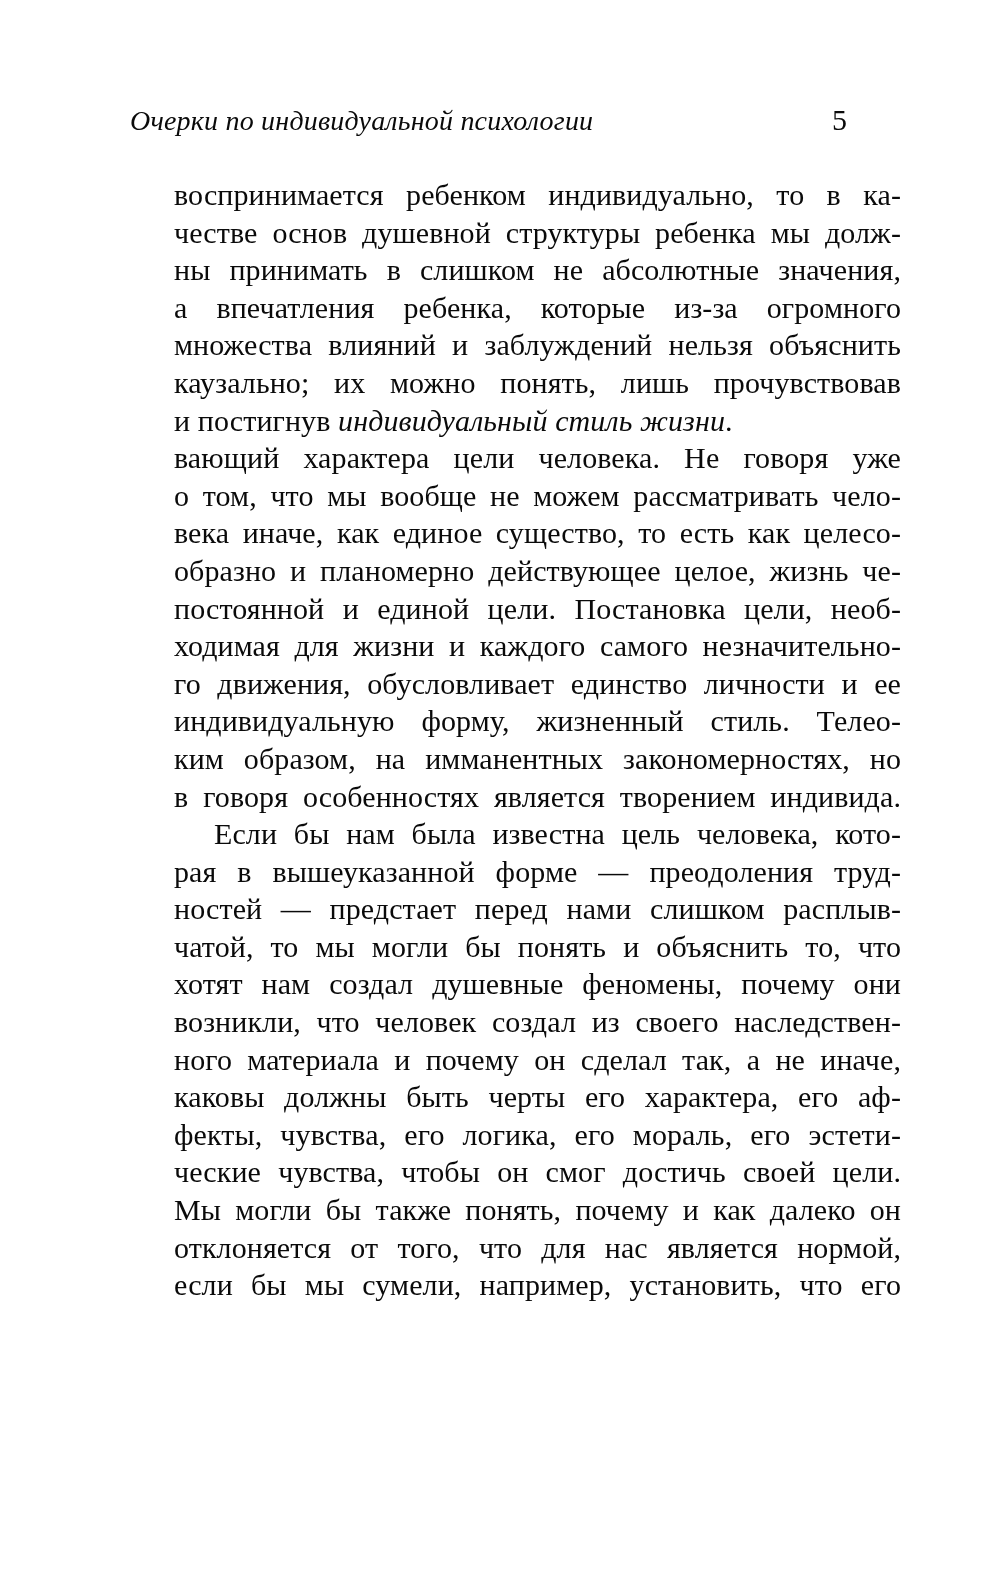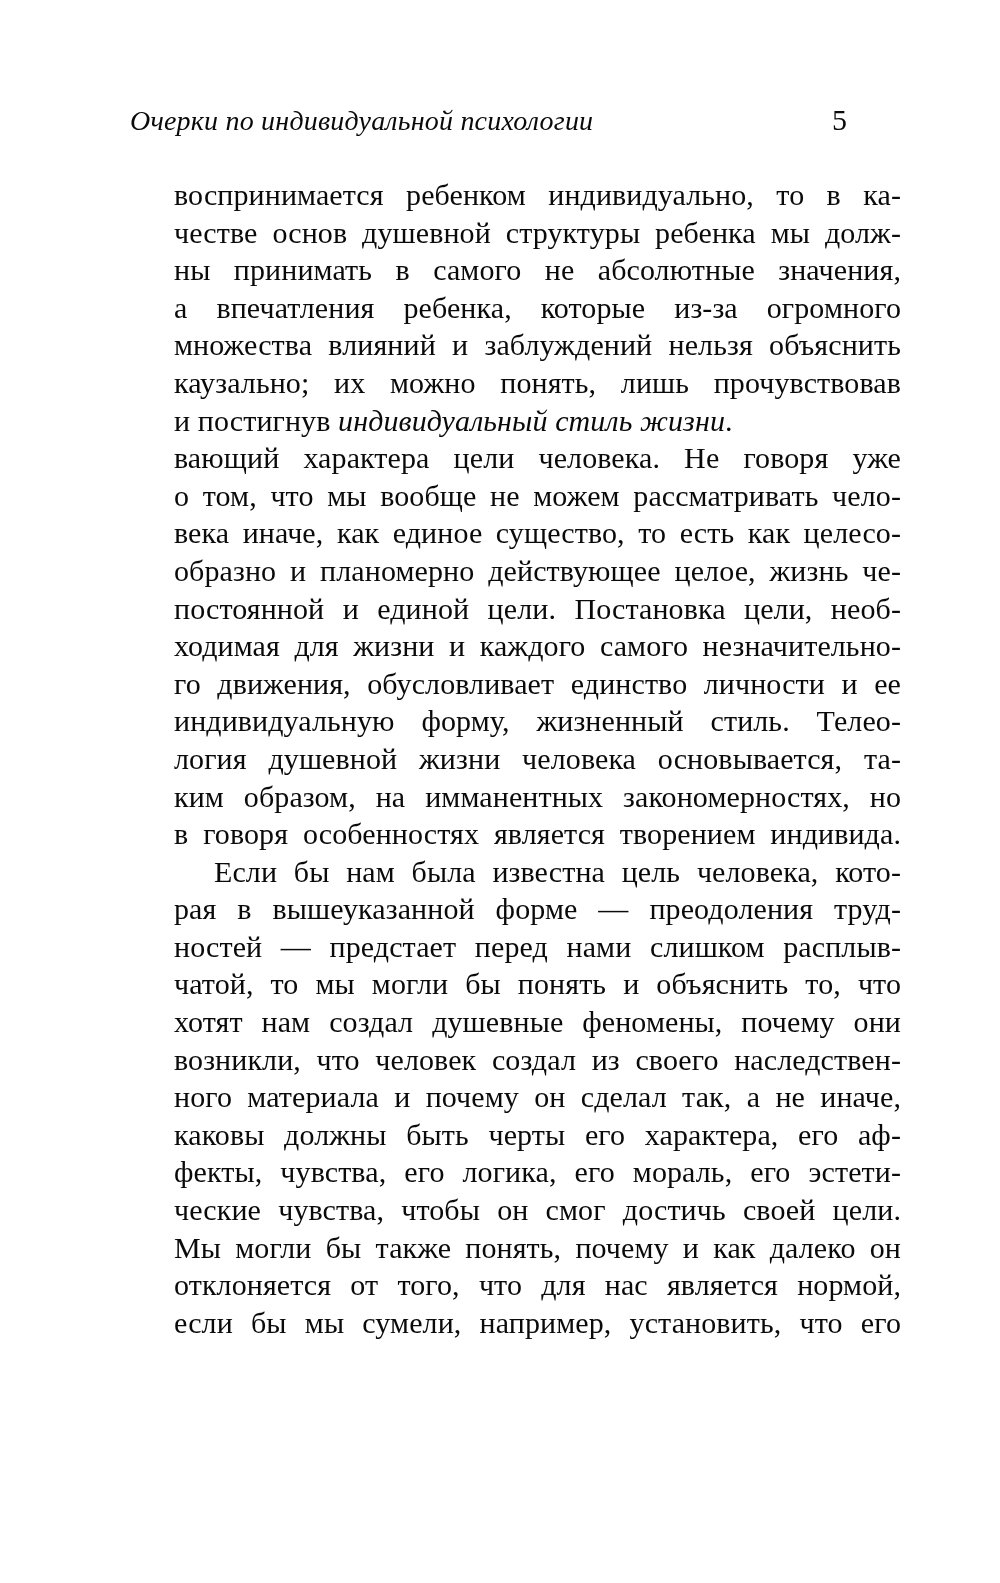--- a/index.html
+++ b/index.html
@@ -80,7 +80,7 @@
   <div class="body-text">
       <div class="line">воспринимается ребенком индивидуально, то в ка-</div>
       <div class="line">честве основ душевной структуры ребенка мы долж-</div>
-      <div class="line">ны принимать в самого не абсолютные значения,</div>
+      <div class="line">ны принимать в слишком не абсолютные значения,</div>
       <div class="line">а впечатления ребенка, которые из-за огромного</div>
       <div class="line">множества влияний и заблуждений нельзя объяснить</div>
       <div class="line">каузально; их можно понять, лишь прочувствовав</div>

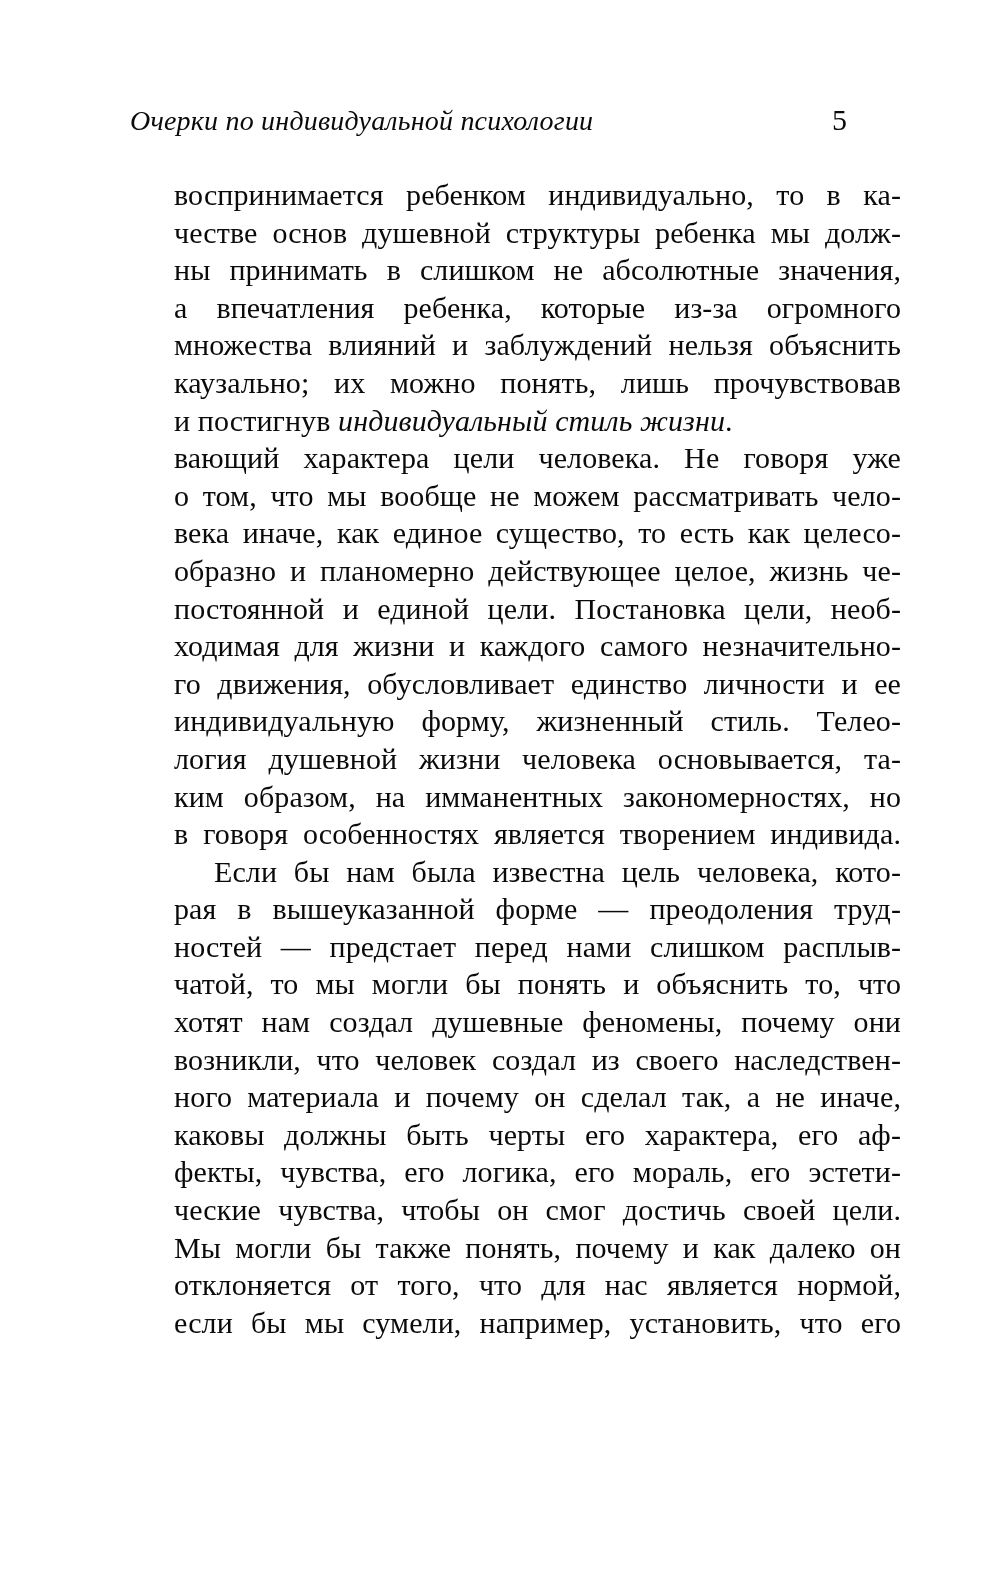--- a/index.html
+++ b/index.html
@@ -93,7 +93,6 @@
       <div class="line">ходимая для жизни и каждого самого незначительно-</div>
       <div class="line">го движения, обусловливает единство личности и ее</div>
       <div class="line">индивидуальную форму, жизненный стиль. Телео-</div>
-      <div class="line">логия душевной жизни человека основывается, та-</div>
       <div class="line">ким образом, на имманентных закономерностях, но</div>
       <div class="line">в говоря особенностях является творением индивида.</div>
       <div class="line indent">Если бы нам была известна цель человека, кото-</div>

